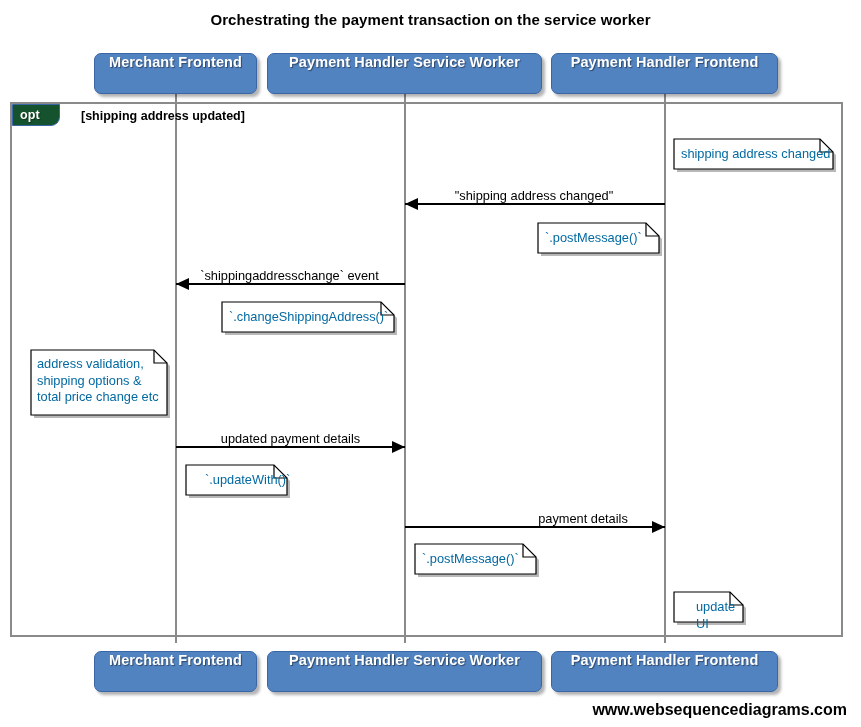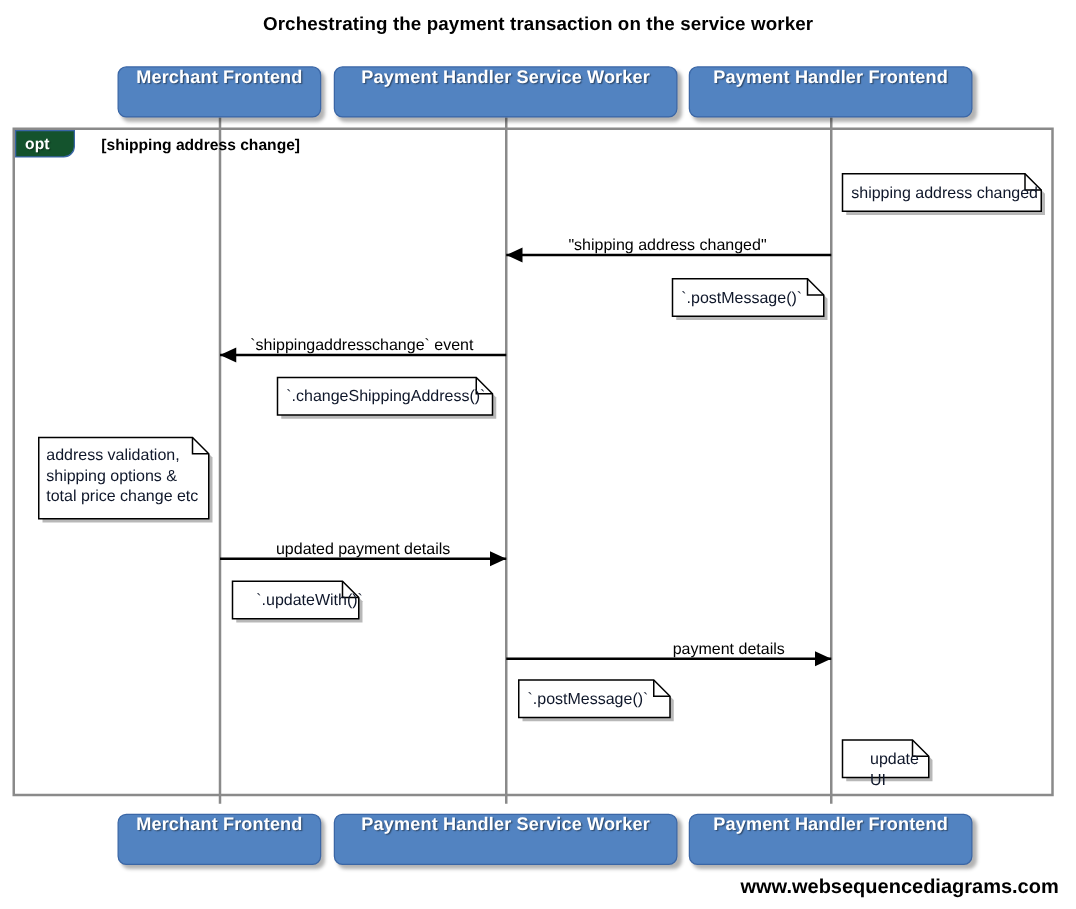--- a/index.html
+++ b/index.html
@@ -154,7 +154,7 @@
   <div class="frame-tag" style="left:12px; top:104px; width:48px; height:22px;">
     <span>opt</span>
   </div>
-  <div class="frame-condition" style="left:81px; top:109px;">[shipping address change]</div>
+  <div class="frame-condition" style="left:81px; top:109px;">[shipping address updated]</div>
 
   <div class="actor-box" style="left:94px; top:53px; width:163px; height:41px;">
     <span>Merchant Frontend</span>

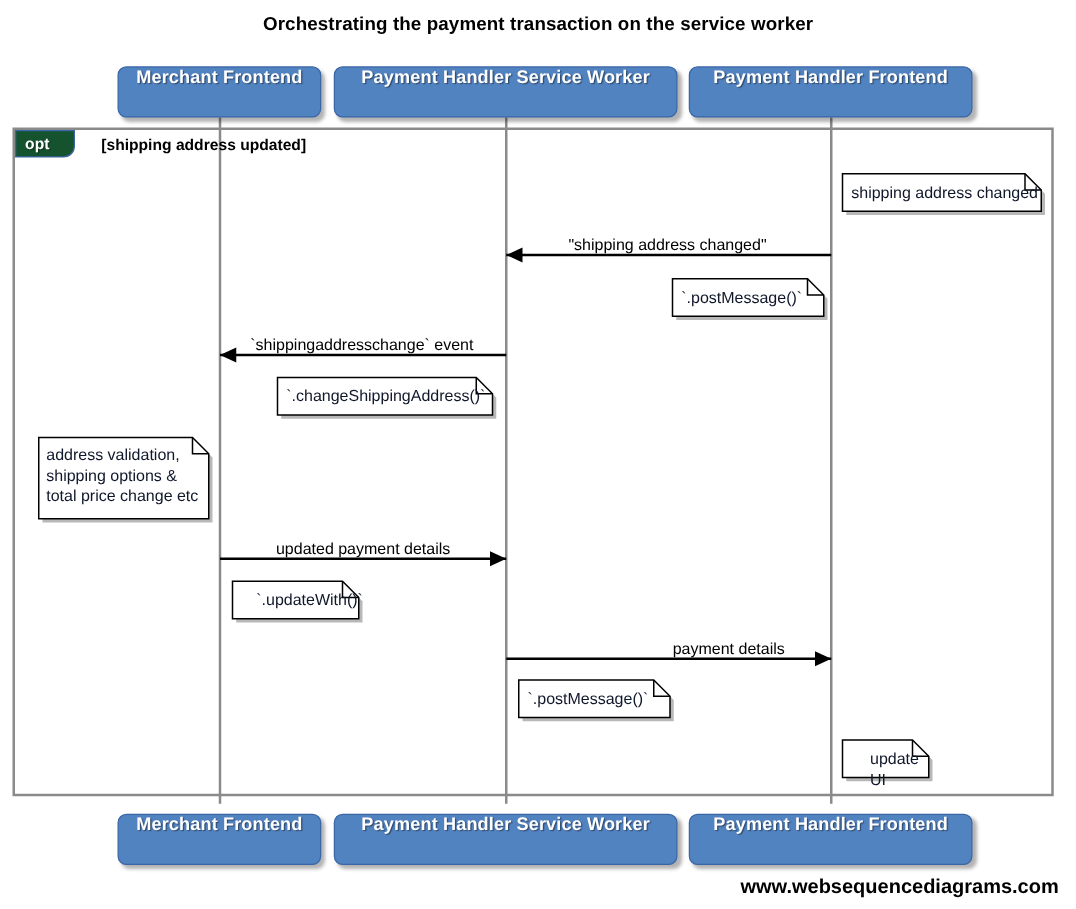--- a/index.html
+++ b/index.html
@@ -126,7 +126,7 @@
     position: absolute;
     font-size: 12.8px;
     line-height: 16.5px;
-    color: #0f172a;
+    color: #0369a1;
     white-space: pre-line;
   }
 

